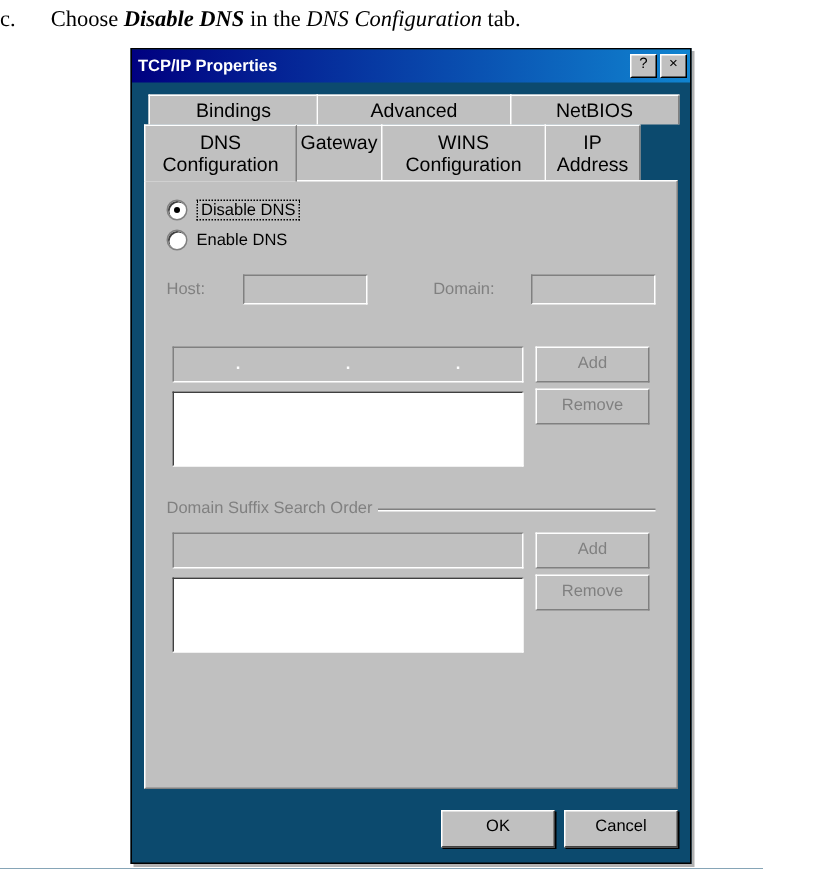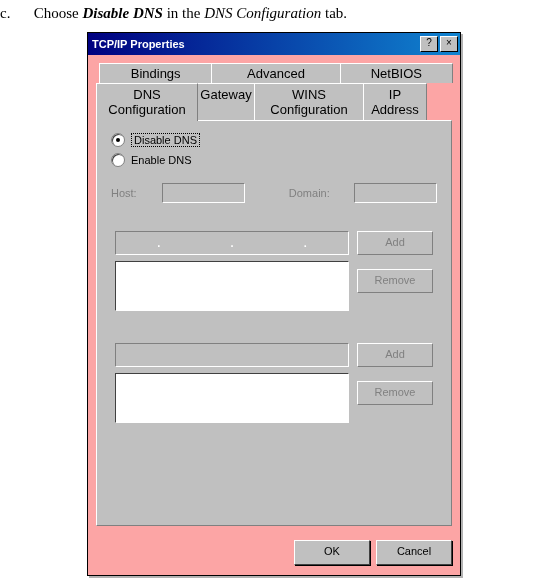--- a/index.html
+++ b/index.html
@@ -25,7 +25,7 @@
   }
   .dialog {
     width: 372px;
-    background: #fca5a5;
+    background: #0c4a6e;
     border: 1px solid #000;
     box-shadow: 2px 2px 0 rgba(0,0,0,.3);
   }

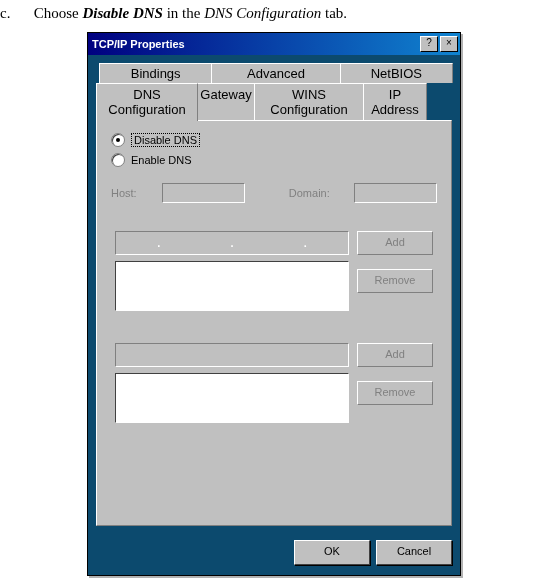--- a/index.html
+++ b/index.html
@@ -160,7 +160,7 @@
     box-shadow: none;
     border-right-color: #808080; border-bottom-color: #808080;
   }
-  .btns-col { display: flex; flex-direction: column; gap: 14px; }
+  .btns-col { display: flex; flex-direction: column; gap: 4px; }
   .footer {
     display: flex; justify-content: flex-end; gap: 6px;
     padding: 6px 8px 10px 8px;

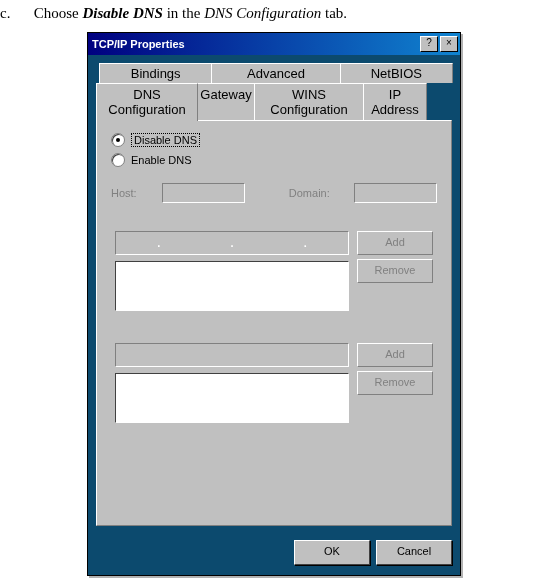--- a/index.html
+++ b/index.html
@@ -234,6 +234,10 @@
       </div>
 
       <div class="group">
+        <div class="group-label">
+              <span>Domain Suffix Search Order</span>
+              <span class="line"></span>
+            </div>
         <div class="group-body">
           <div class="group-left">
             <div class="input-sunken" style="height:22px"></div>

